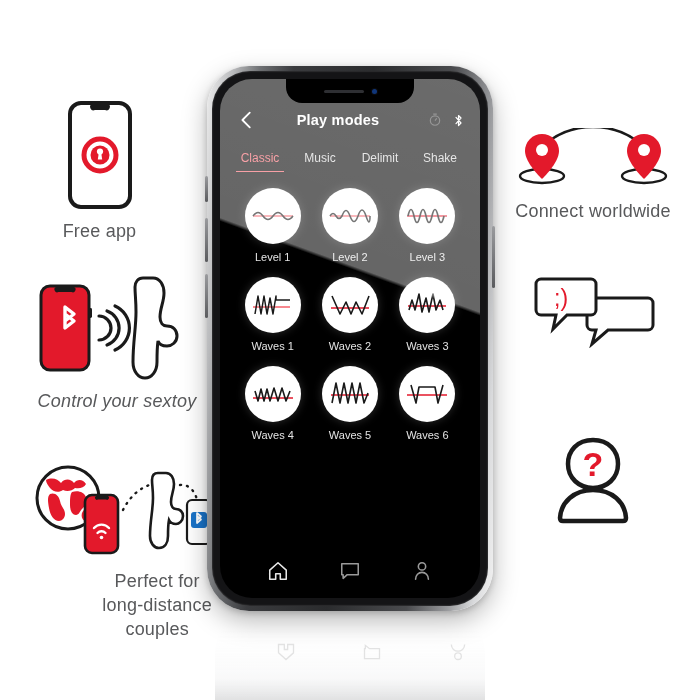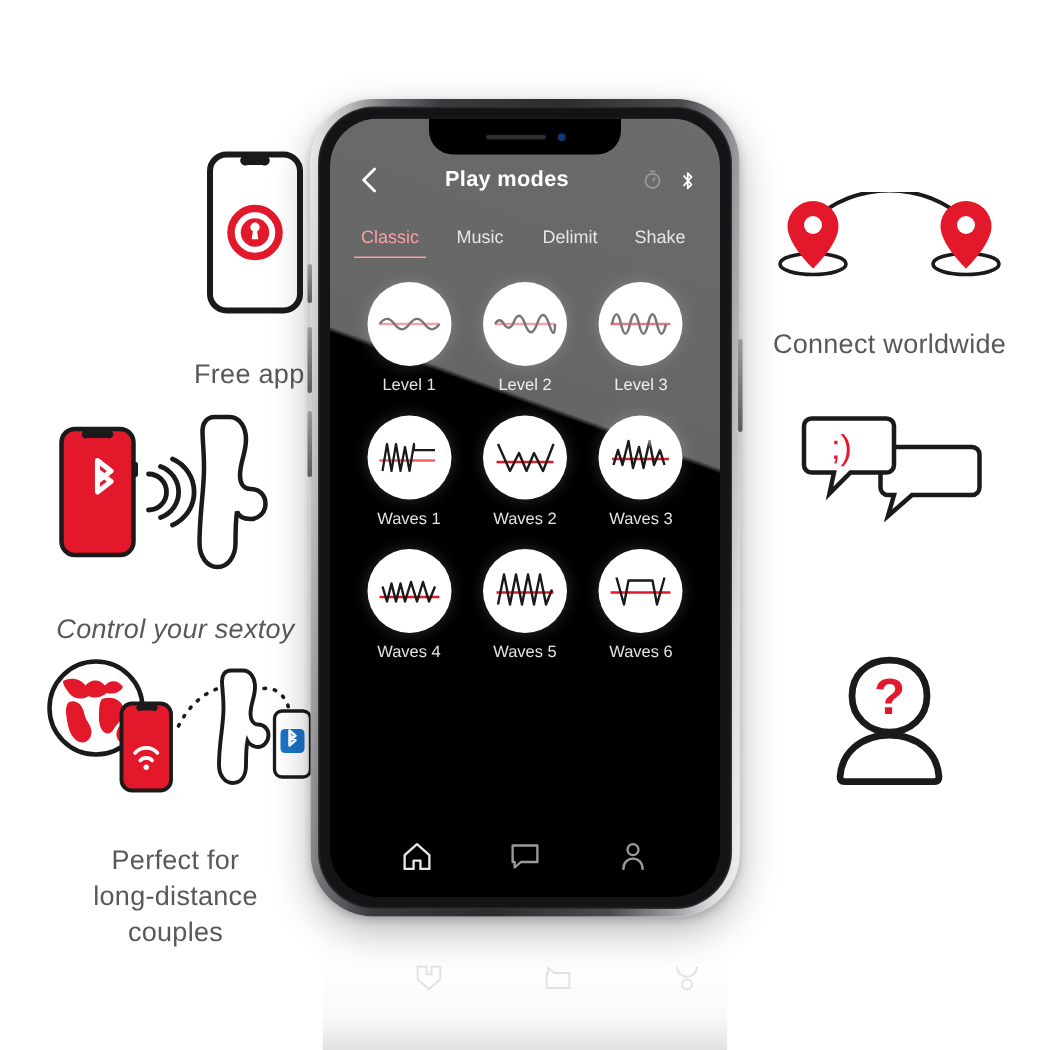--- a/index.html
+++ b/index.html
@@ -14,7 +14,7 @@
   .feature{position:absolute;display:flex;flex-direction:column;align-items:center;}
   .feature .art{display:flex;align-items:center;justify-content:center;}
   .feature .cap{
-    margin-top:28px;text-align:center;color:#58595b;
+    margin-top:10px;text-align:center;color:#58595b;
     font-size:18px;line-height:1.32;letter-spacing:.2px;white-space:pre-line;
   }
 

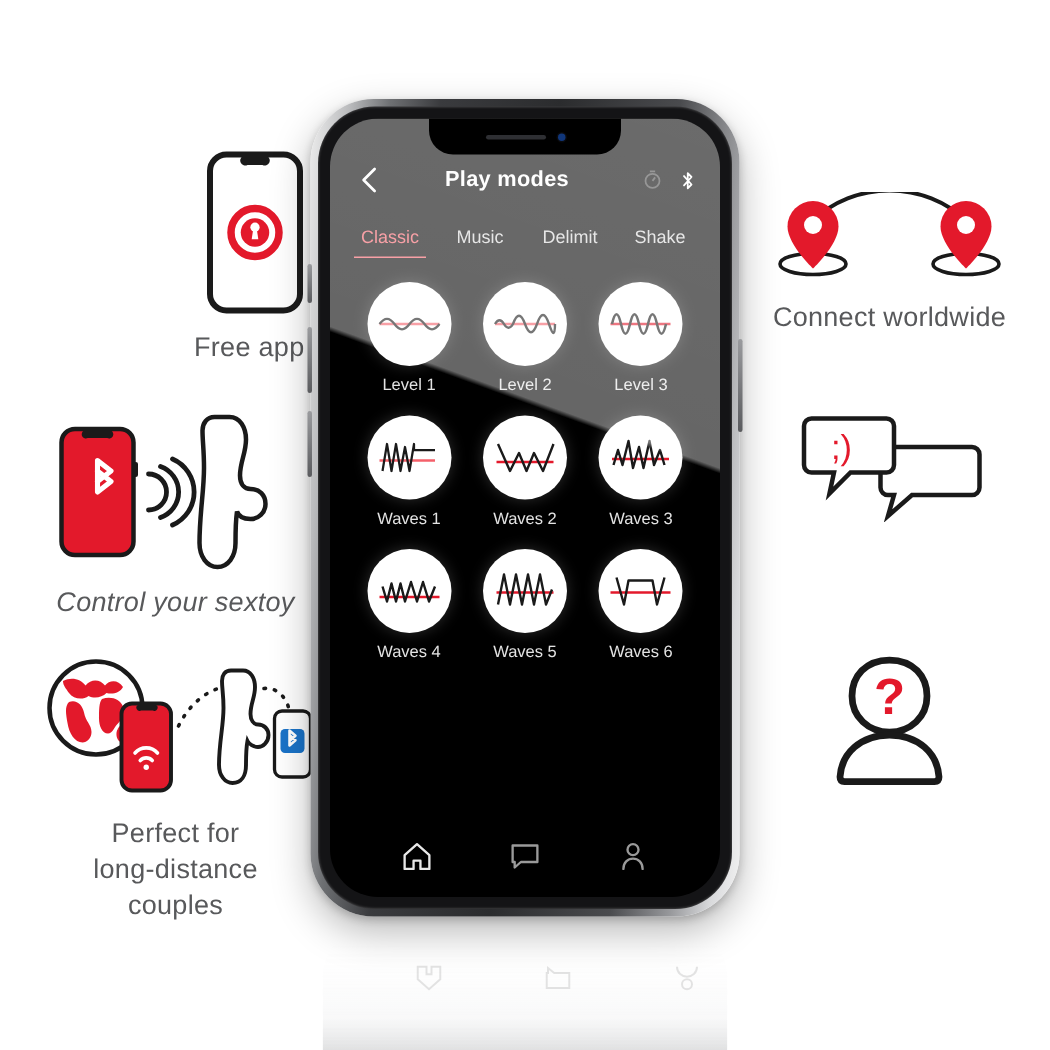--- a/index.html
+++ b/index.html
@@ -18,7 +18,7 @@
     font-size:18px;line-height:1.32;letter-spacing:.2px;white-space:pre-line;
   }
 
-  #f-free{left:28px;top:100px;width:175px;align-items:flex-end;}
+  #f-free{left:12px;top:100px;width:175px;}
   #f-control{left:18px;top:272px;width:198px;font-style:italic;}
   #f-distance{left:22px;top:438px;width:190px;}
   #f-connect{left:498px;top:128px;width:190px;}

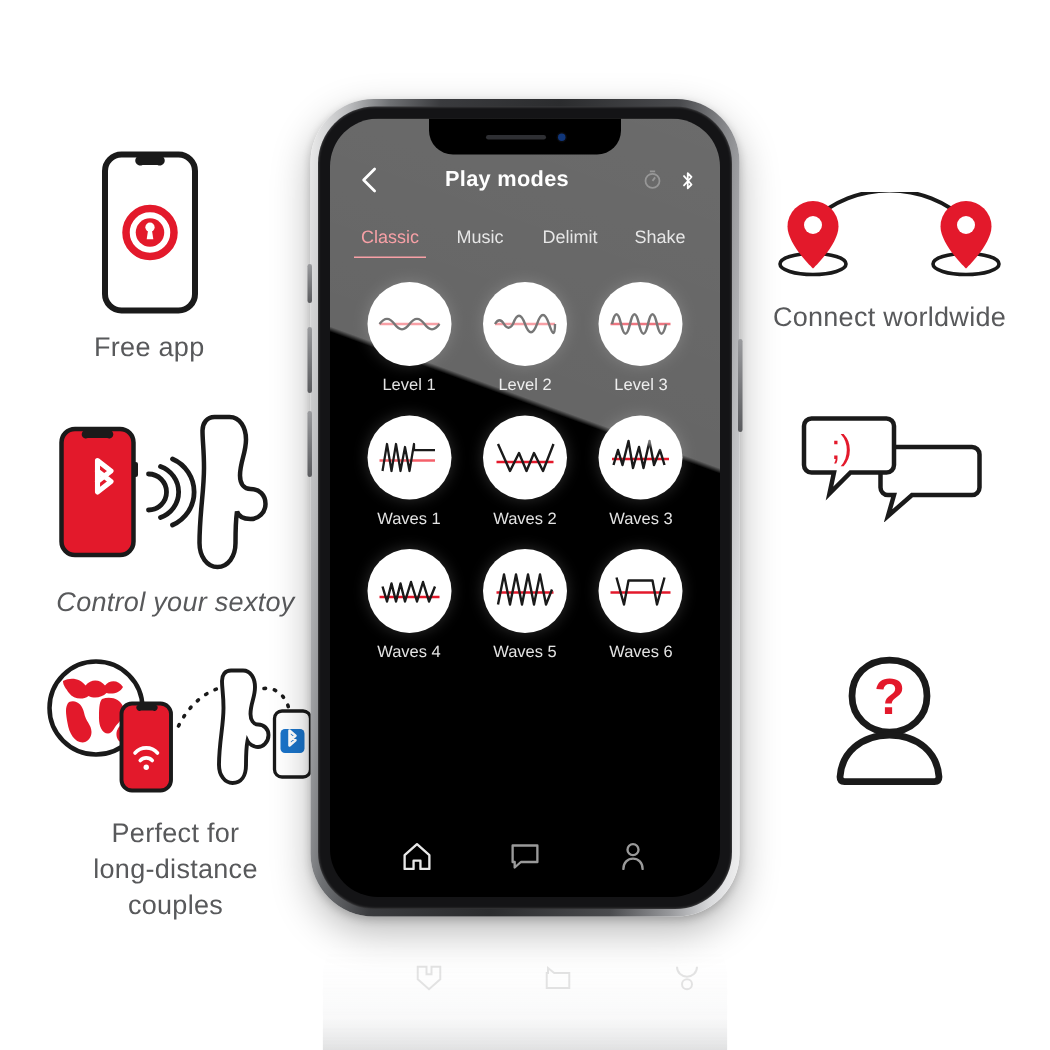--- a/index.html
+++ b/index.html
@@ -20,7 +20,7 @@
 
   #f-free{left:12px;top:100px;width:175px;}
   #f-control{left:18px;top:272px;width:198px;font-style:italic;}
-  #f-distance{left:22px;top:438px;width:190px;}
+  #f-distance{left:22px;top:464px;width:190px;align-items:flex-end;}
   #f-connect{left:498px;top:128px;width:190px;}
   #f-chat{left:508px;top:276px;width:172px;}
   #f-discreet{left:518px;top:434px;width:150px;}

